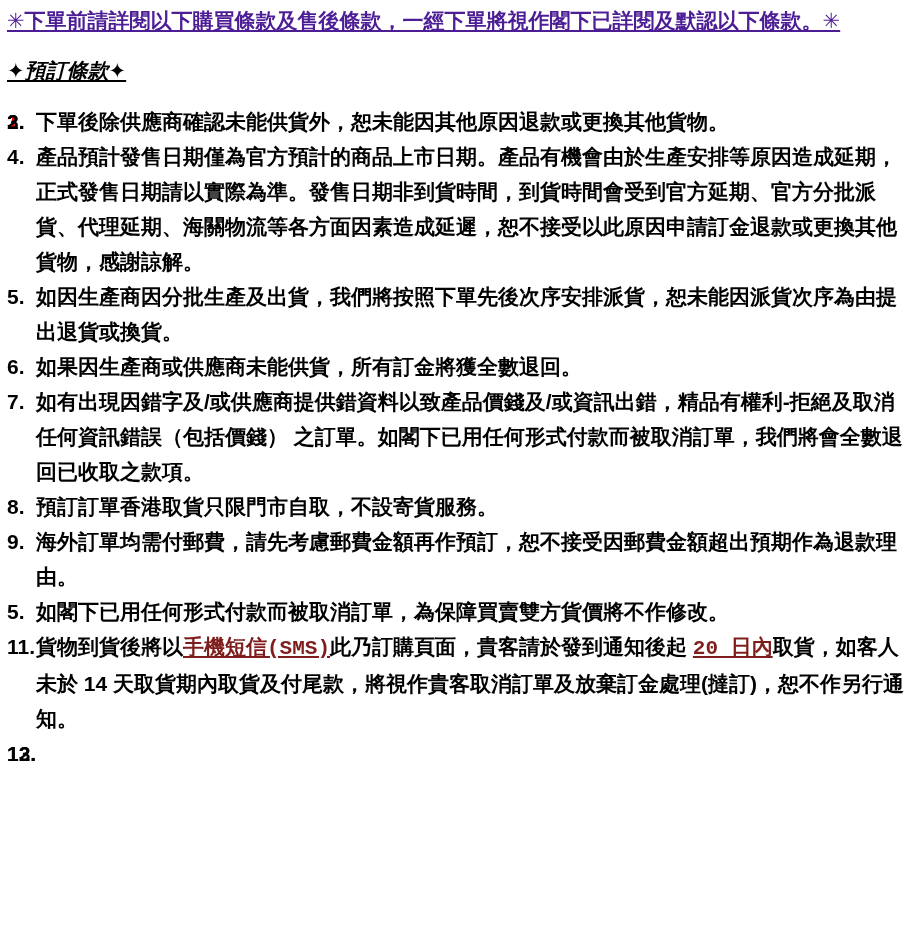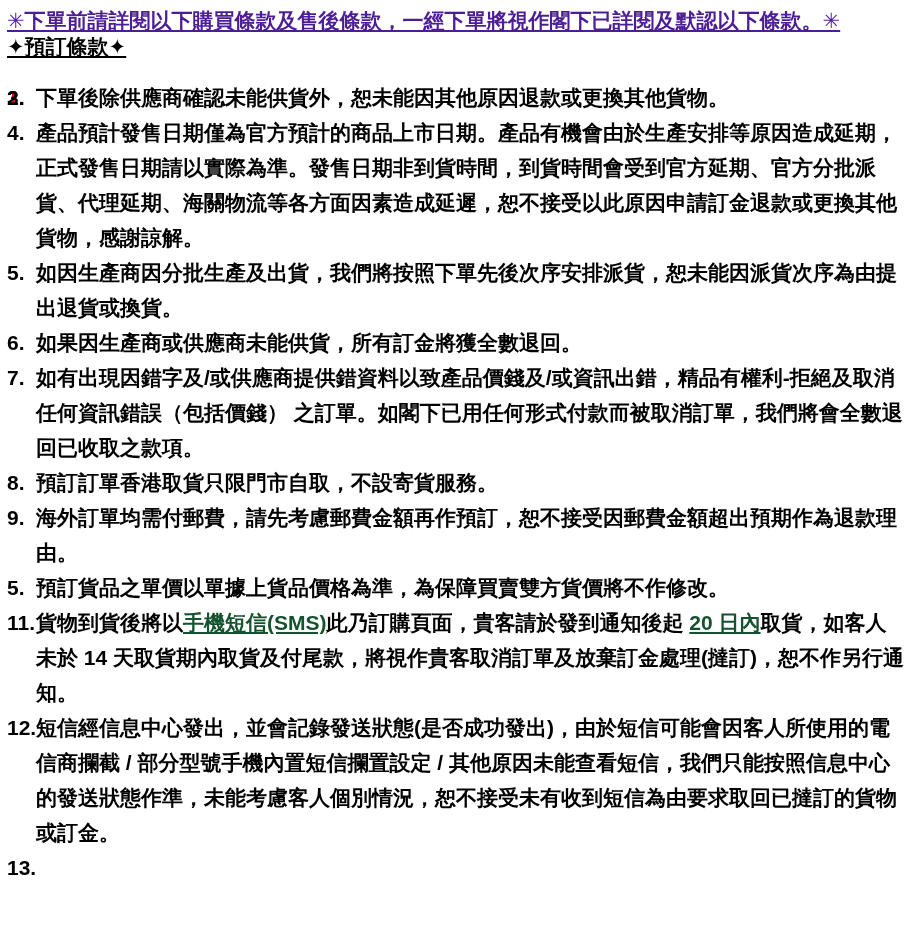--- a/index.html
+++ b/index.html
@@ -25,10 +25,12 @@
     line-height: 26px;
   }
   .section-title {
+    margin-top: 24px;
     color: #000000;
     text-decoration: underline;
     line-height: 26px;
     display: inline-block;
+    font-style: italic;
   }
   .terms-list {
     margin-top: 20px;

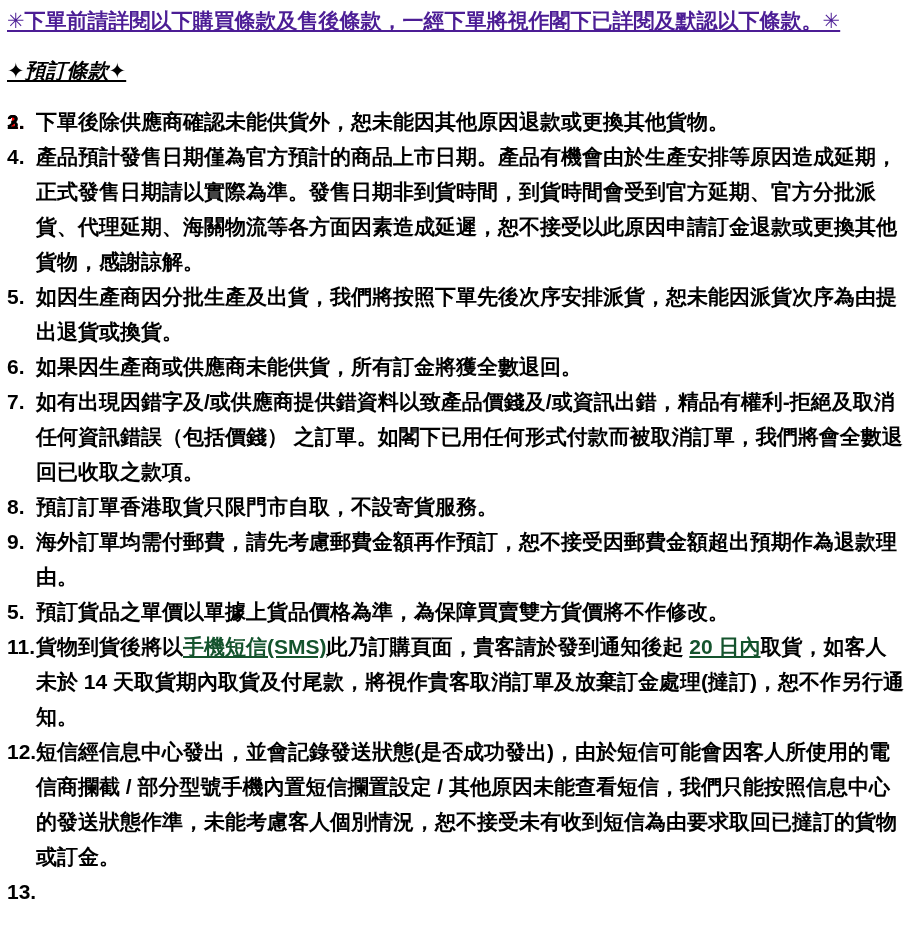--- a/index.html
+++ b/index.html
@@ -73,7 +73,7 @@
       <div class="term-item"><span class="term-num">7.</span><span class="term-text"><span class="seg-normal">如有出現因錯字及/或供應商提供錯資料以致產品價錢及/或資訊出錯，精品有權利-拒絕及取消任何資訊錯誤（包括價錢） 之訂單。如閣下已用任何形式付款而被取消訂單，我們將會全數退回已收取之款項。</span></span></div>
       <div class="term-item"><span class="term-num">8.</span><span class="term-text"><span class="seg-normal">預訂訂單香港取貨只限門市自取，不設寄貨服務。</span></span></div>
       <div class="term-item"><span class="term-num">9.</span><span class="term-text"><span class="seg-normal">海外訂單均需付郵費，請先考慮郵費金額再作預訂，恕不接受因郵費金額超出預期作為退款理由。</span></span></div>
-      <div class="term-item"><span class="term-num">5.</span><span class="term-text"><span class="seg-normal">預訂貨品之單價以單據上貨品價格為準，為保障買賣雙方貨價將不作修改。</span></span></div>
+      <div class="term-item"><span class="term-num">5.</span><span class="term-text"><span class="seg-normal">如閣下已用任何形式付款而被取消訂單，為保障買賣雙方貨價將不作修改。</span></span></div>
       <div class="term-item"><span class="term-num">11.</span><span class="term-text"><span class="seg-normal">貨物到貨後將以</span><span class="seg-red-underline">手機短信(SMS)</span><span class="seg-normal">此乃訂購頁面，貴客請於發到通知後起 </span><span class="seg-red-underline">20 日內</span><span class="seg-normal">取貨，如客人未於 14 天取貨期內取貨及付尾款，將視作貴客取消訂單及放棄訂金處理(撻訂)，恕不作另行通知。</span></span></div>
       <div class="term-item"><span class="term-num">12.</span><span class="term-text"><span class="seg-normal">短信經信息中心發出，並會記錄發送狀態(是否成功發出)，由於短信可能會因客人所使用的電信商攔截 / 部分型號手機內置短信攔置設定 / 其他原因未能查看短信，我們只能按照信息中心的發送狀態作準，未能考慮客人個別情況，恕不接受未有收到短信為由要求取回已撻訂的貨物或訂金。</span></span></div>
       <div class="term-item">

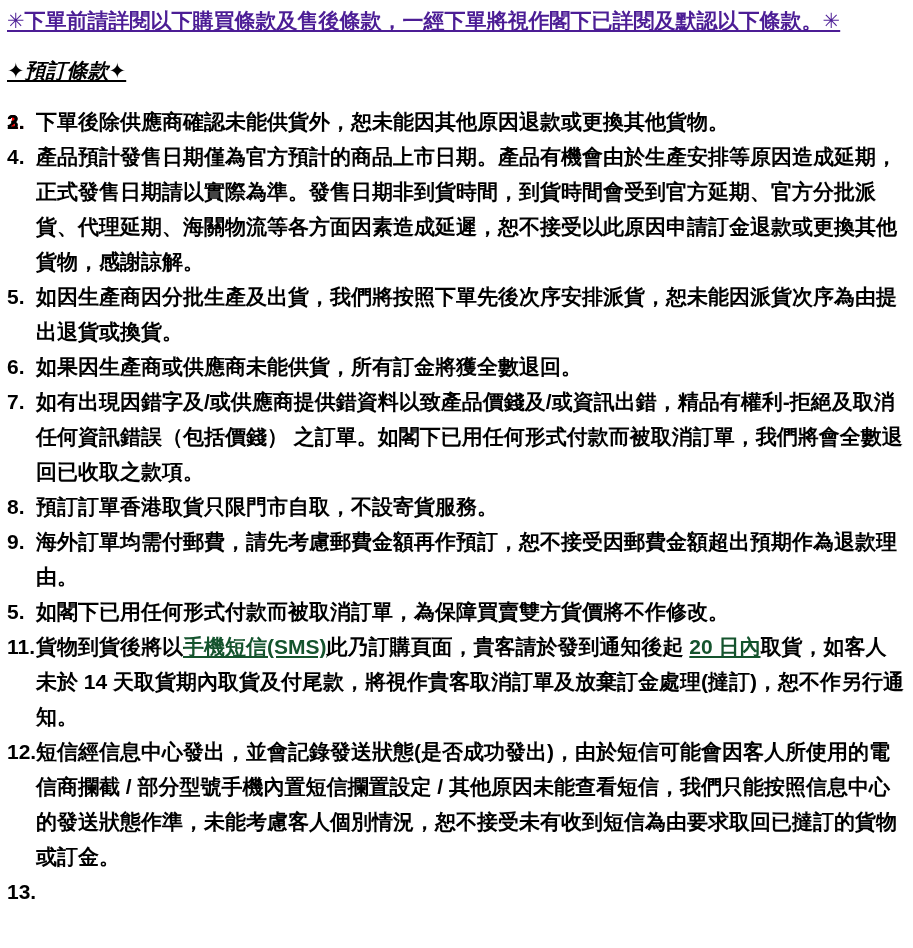--- a/index.html
+++ b/index.html
@@ -51,8 +51,9 @@
     color: #ff0000;
   }
   .seg-red-underline {
-    color: #14532d;
+    color: #7f1d1d;
     text-decoration: underline;
+    font-family: Liberation Mono, monospace;
   }
 </style>
 </head>

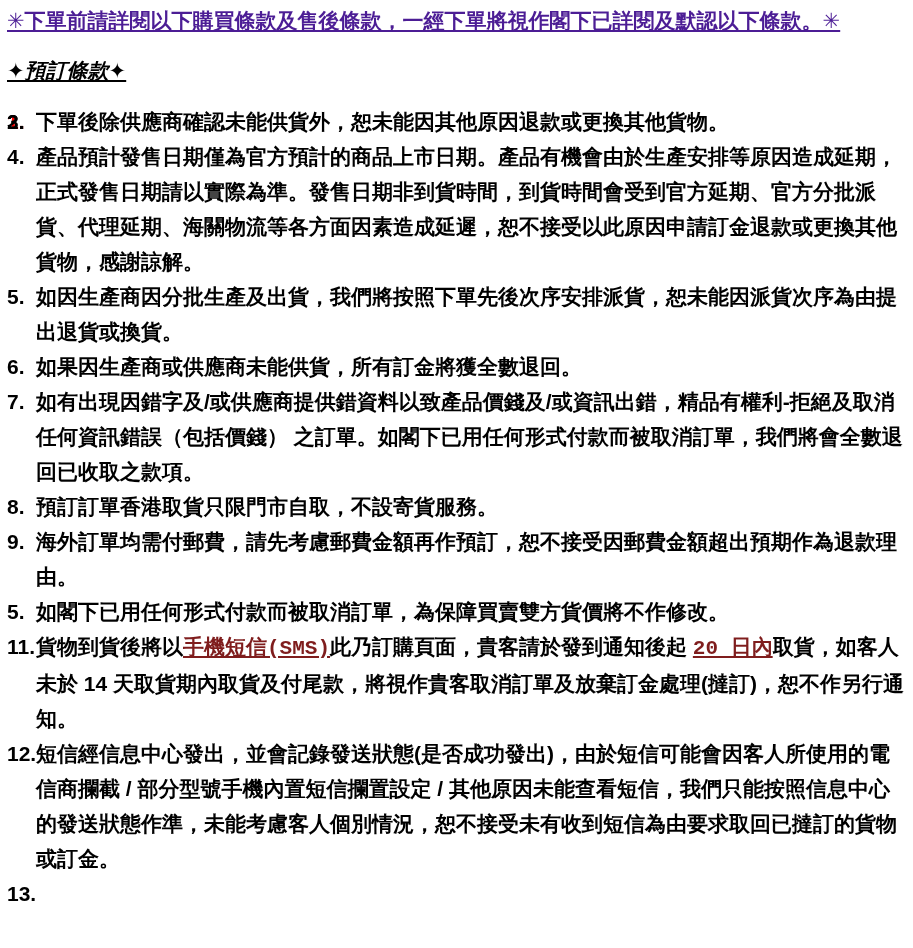--- a/index.html
+++ b/index.html
@@ -76,7 +76,7 @@
       <div class="term-item"><span class="term-num">9.</span><span class="term-text"><span class="seg-normal">海外訂單均需付郵費，請先考慮郵費金額再作預訂，恕不接受因郵費金額超出預期作為退款理由。</span></span></div>
       <div class="term-item"><span class="term-num">5.</span><span class="term-text"><span class="seg-normal">如閣下已用任何形式付款而被取消訂單，為保障買賣雙方貨價將不作修改。</span></span></div>
       <div class="term-item"><span class="term-num">11.</span><span class="term-text"><span class="seg-normal">貨物到貨後將以</span><span class="seg-red-underline">手機短信(SMS)</span><span class="seg-normal">此乃訂購頁面，貴客請於發到通知後起 </span><span class="seg-red-underline">20 日內</span><span class="seg-normal">取貨，如客人未於 14 天取貨期內取貨及付尾款，將視作貴客取消訂單及放棄訂金處理(撻訂)，恕不作另行通知。</span></span></div>
-      <div class="term-item"><span class="term-num">12.</span><span class="term-text"><span class="seg-normal">短信經信息中心發出，並會記錄發送狀態(是否成功發出)，由於短信可能會因客人所使用的電信商攔截 / 部分型號手機內置短信攔置設定 / 其他原因未能查看短信，我們只能按照信息中心的發送狀態作準，未能考慮客人個別情況，恕不接受未有收到短信為由要求取回已撻訂的貨物或訂金。</span></span></div>
+      <div class="term-item"><span class="term-num">12.</span></div>
       <div class="term-item">
         <span class="term-num">13.</span>
       </div>

